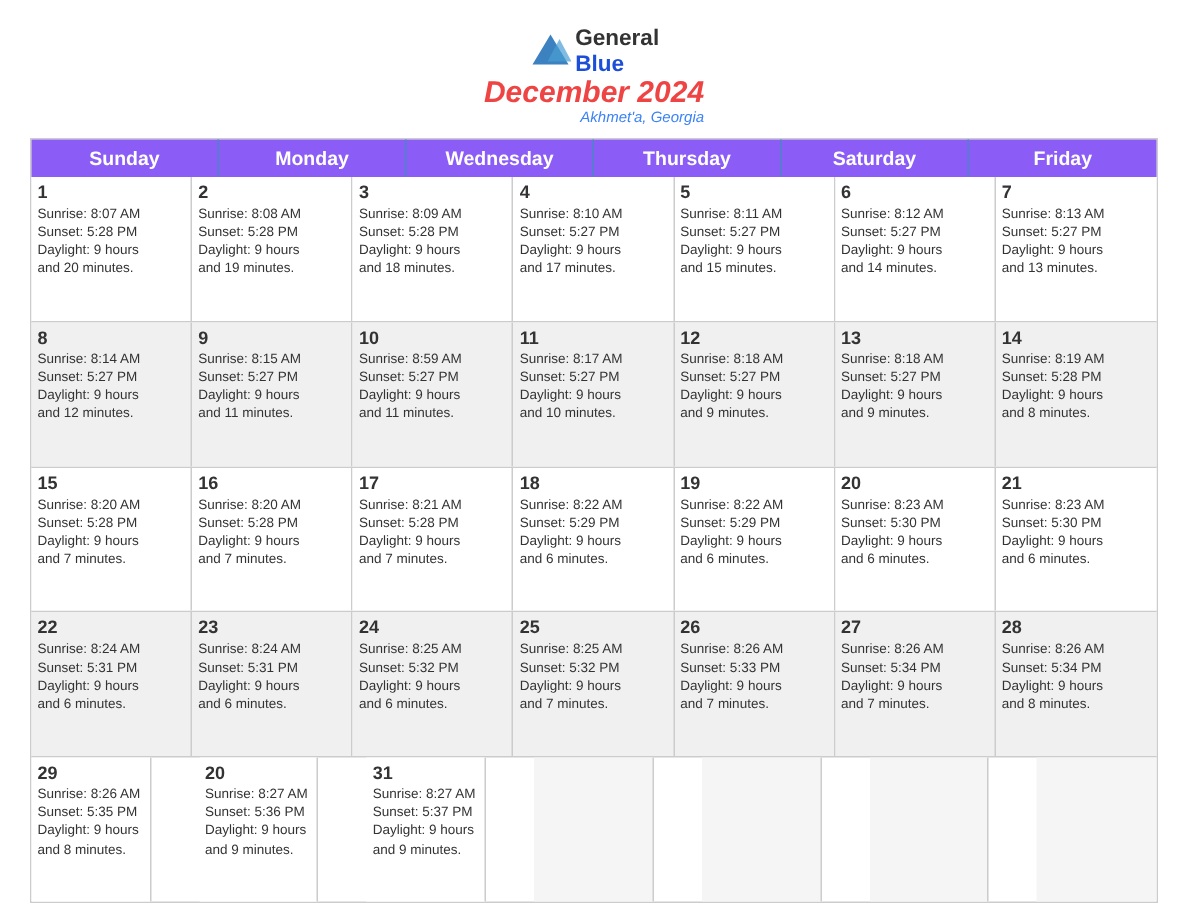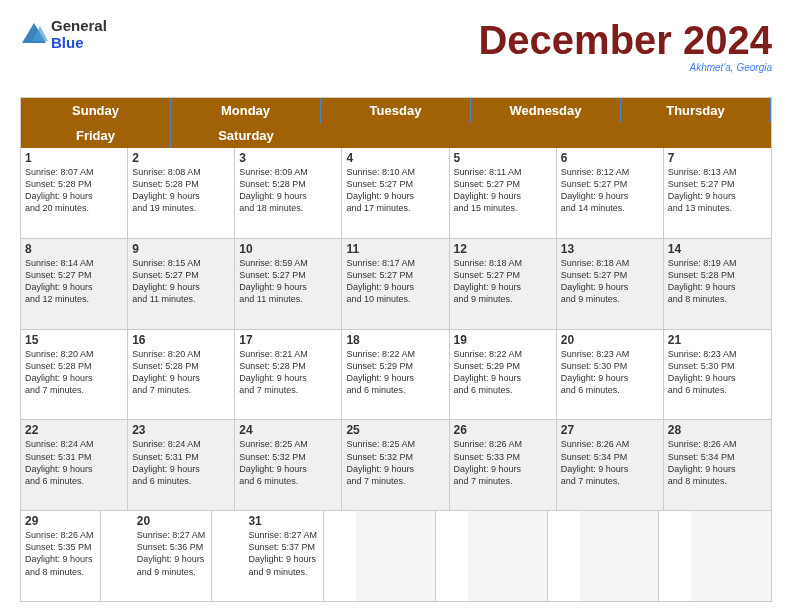--- a/index.html
+++ b/index.html
@@ -20,8 +20,9 @@
     .header {
       display: flex;
       justify-content: space-between;
-      align-items: flex-start;
-      margin-bottom: 24px;
+      align-items: center;
+      margin-bottom: 8px;
+      flex-direction: column;
     }
     .logo {
       display: flex;

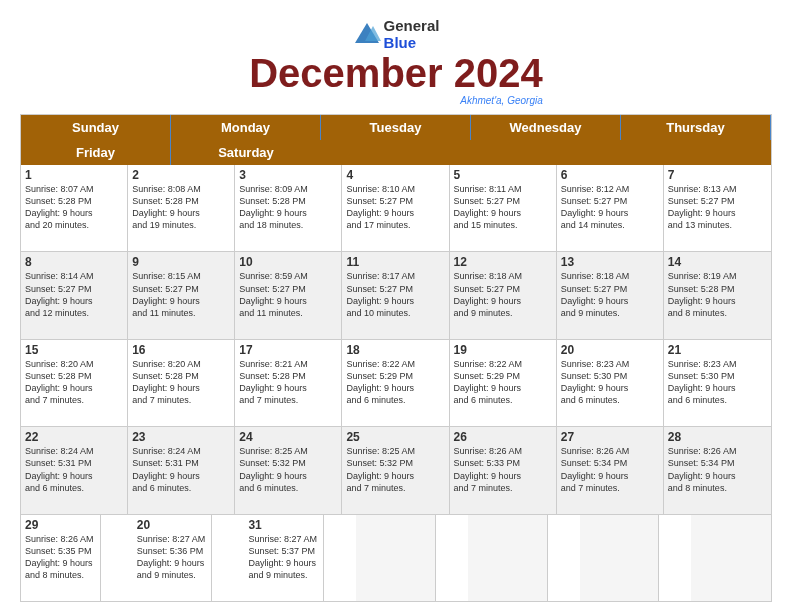--- a/index.html
+++ b/index.html
@@ -42,10 +42,11 @@
       text-align: right;
     }
     .month-title {
-      font-size: 40px;
+      font-size: 20px;
       font-weight: bold;
-      color: #7f1d1d;
+      color: #ef4444;
       line-height: 1.1;
+      font-style: italic;
     }
     .location {
       font-size: 10px;

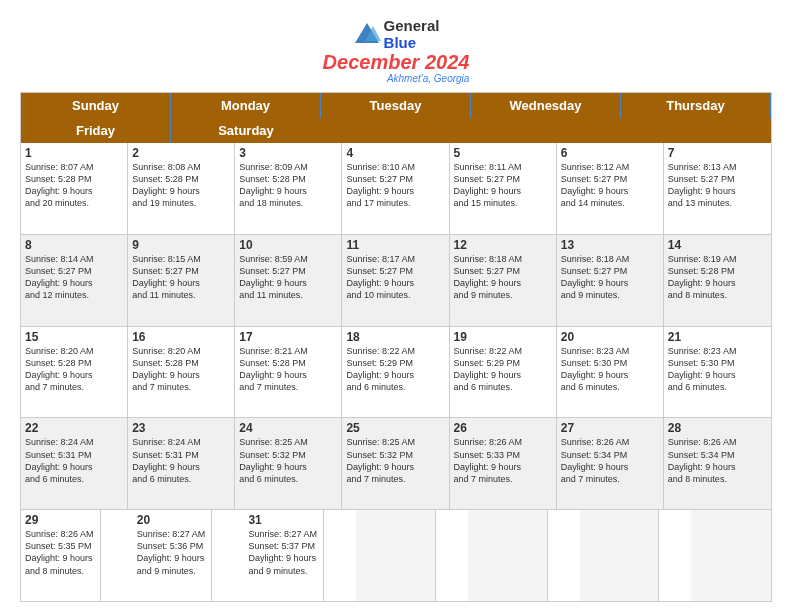--- a/index.html
+++ b/index.html
@@ -61,8 +61,8 @@
     }
     .cal-header-row {
       display: grid;
-      grid-template-columns: repeat(5, 1fr);
-      background: #a16207;
+      grid-template-columns: repeat(6, 1fr);
+      background: #8b5cf6;
     }
     .cal-header-cell {
       color: #fff;

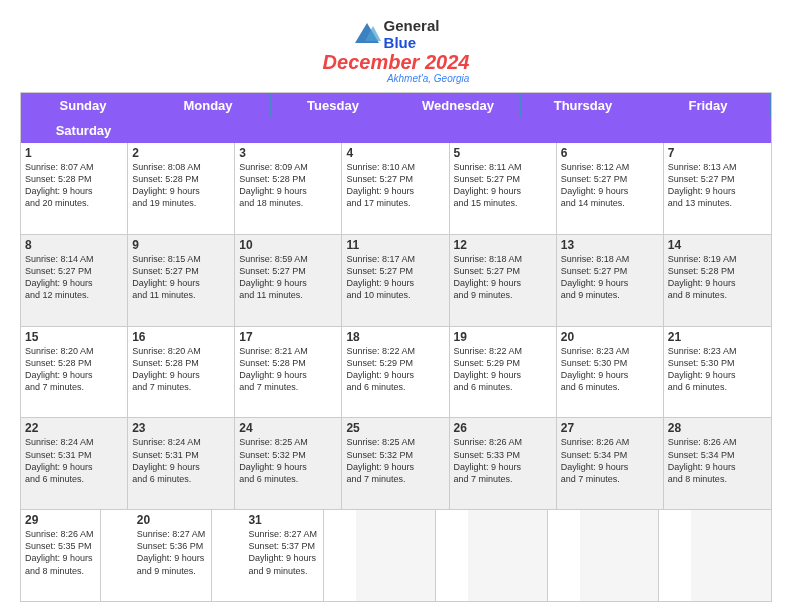--- a/index.html
+++ b/index.html
@@ -134,7 +134,6 @@
     <div class="cal-header-row" id="cal-header">
         <div class="cal-header-cell">Sunday</div>
         <div class="cal-header-cell">Monday</div>
-        <div class="cal-header-cell">Tuesday</div>
         <div class="cal-header-cell">Wednesday</div>
         <div class="cal-header-cell">Thursday</div>
         <div class="cal-header-cell">Friday</div>

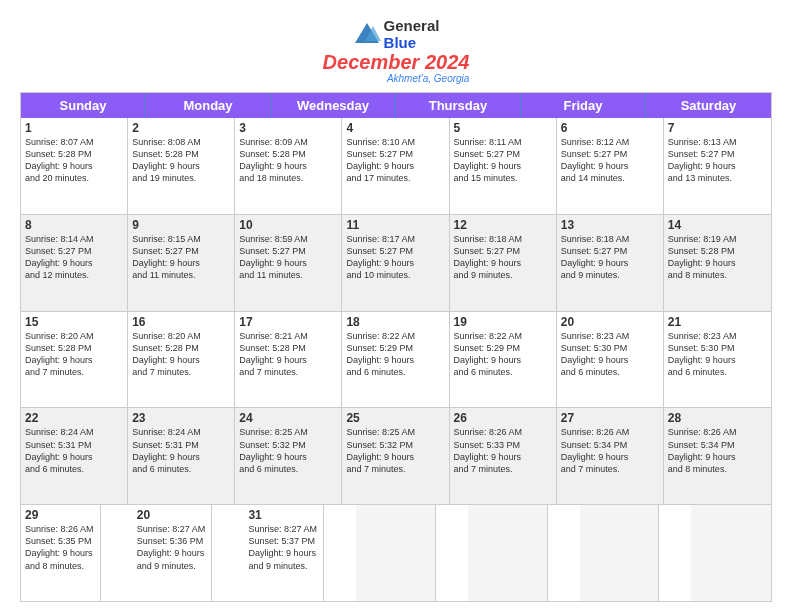--- a/index.html
+++ b/index.html
@@ -136,8 +136,8 @@
         <div class="cal-header-cell">Monday</div>
         <div class="cal-header-cell">Wednesday</div>
         <div class="cal-header-cell">Thursday</div>
+        <div class="cal-header-cell">Saturday</div>
         <div class="cal-header-cell">Friday</div>
-        <div class="cal-header-cell">Saturday</div>
       </div>
     <div class="cal-body" id="cal-body">
         <div class="cal-row">

